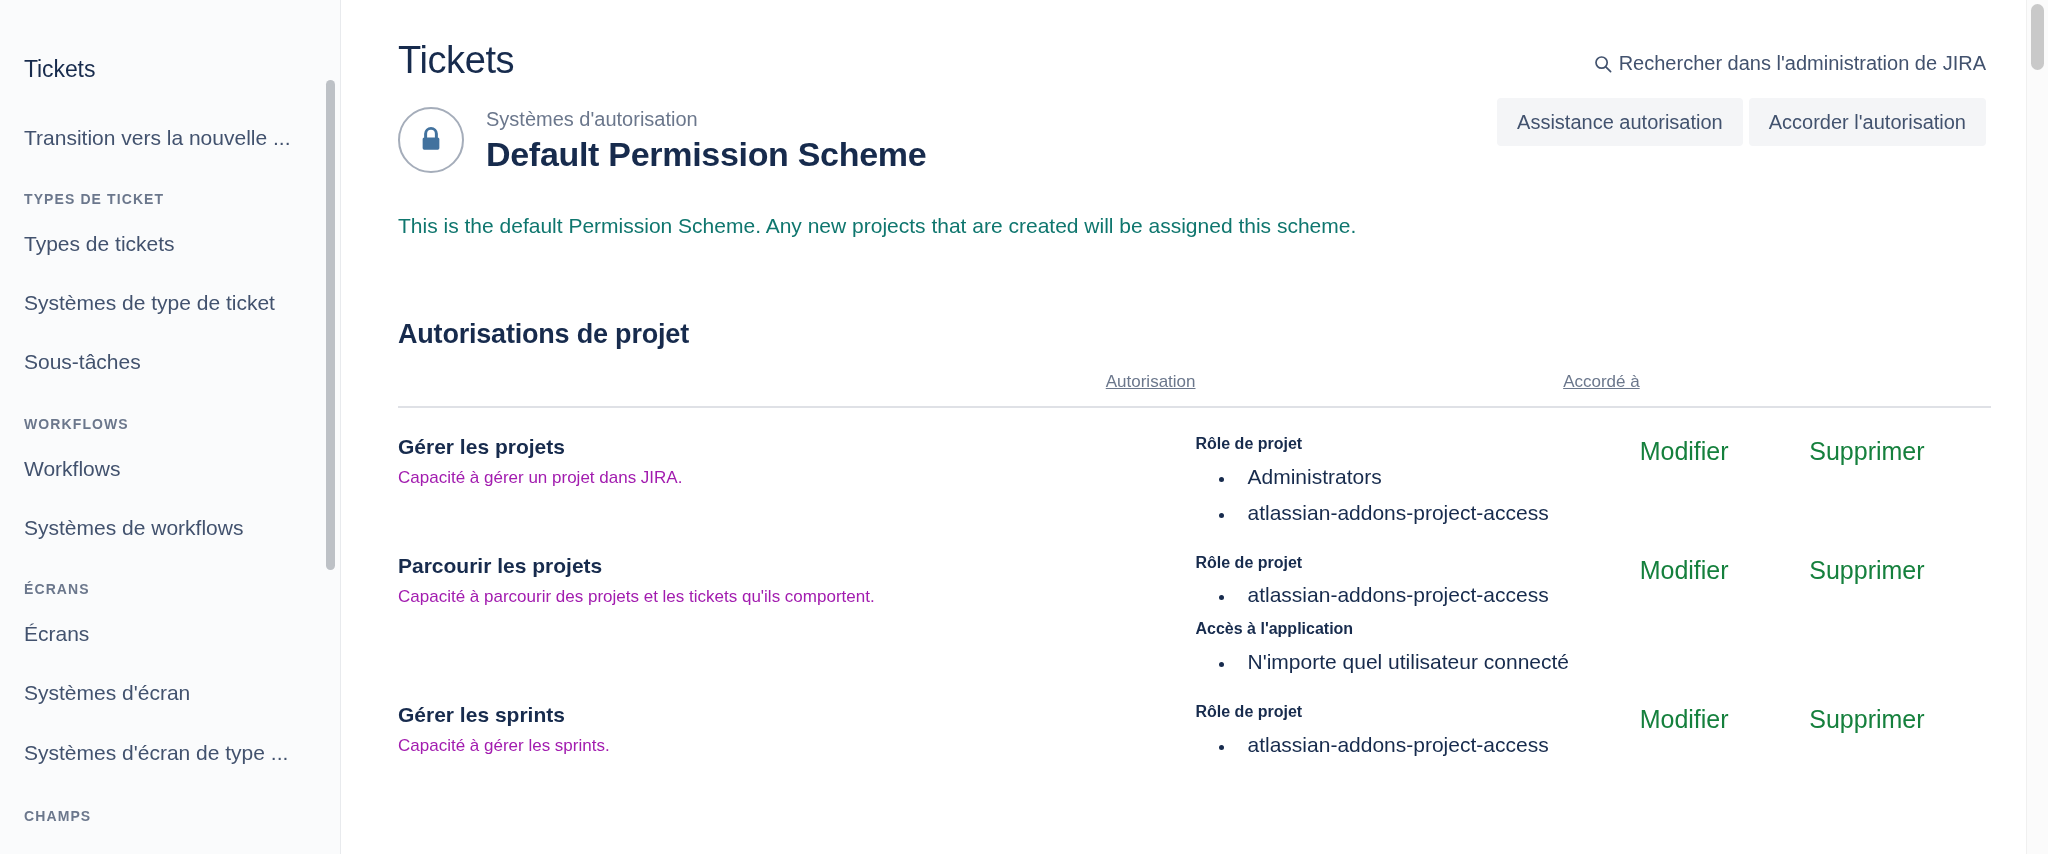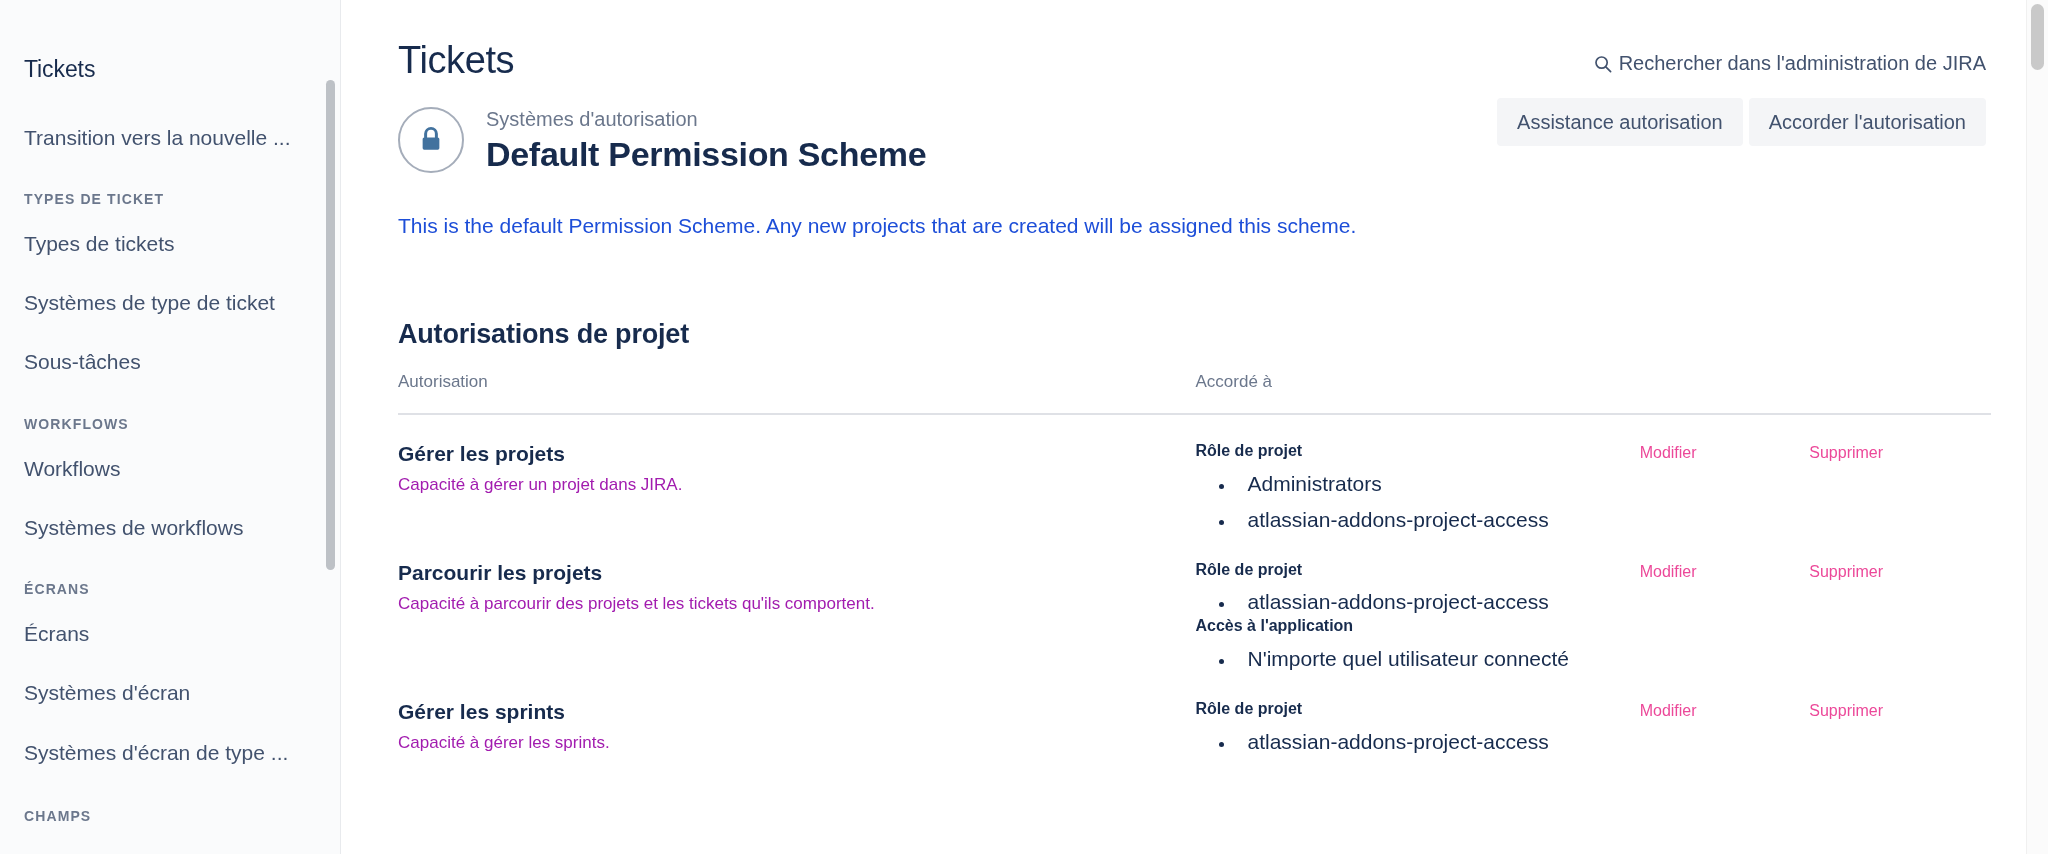--- a/index.html
+++ b/index.html
@@ -181,7 +181,7 @@
   }
   .intro-text {
     font-size: 21px;
-    color: #1d4ed8;
+    color: #0f766e;
     line-height: 1.35;
   }
   .intro-link {

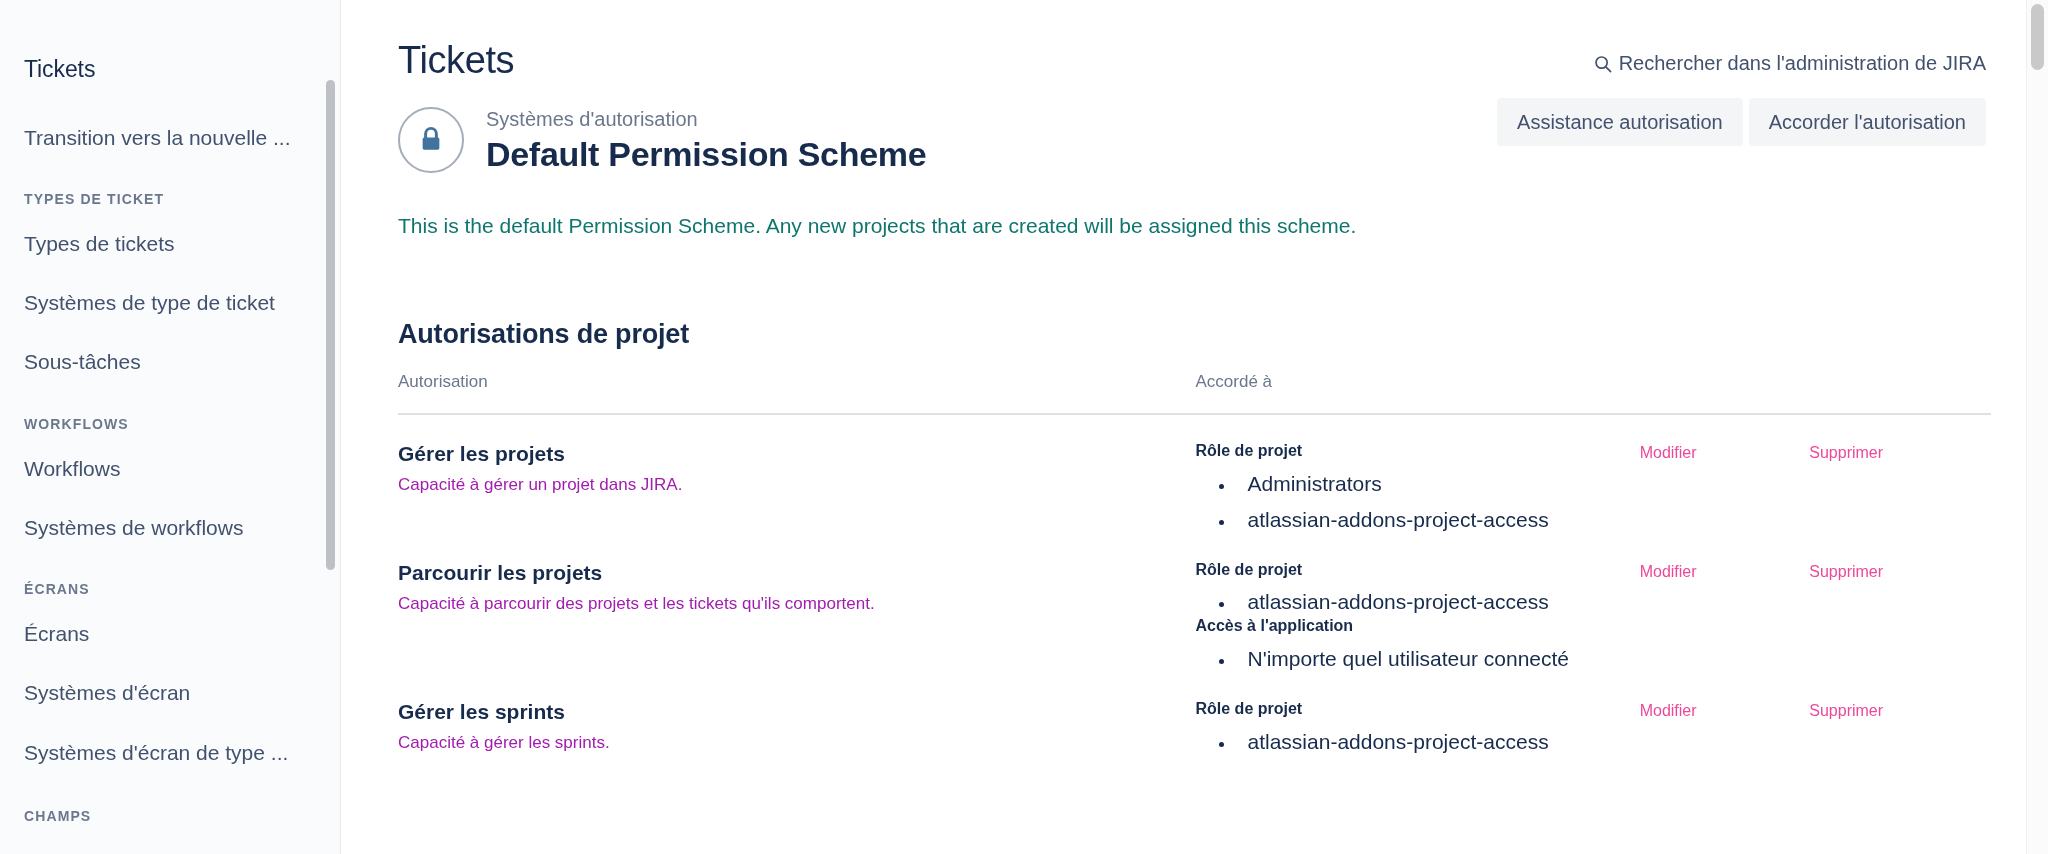--- a/index.html
+++ b/index.html
@@ -210,13 +210,14 @@
     table-layout: fixed;
   }
   .perm-table thead th {
-    text-align: left;
+    text-align: right;
     font-size: 17px;
     font-weight: 400;
     color: #6b778c;
-    padding: 0 0 21px 0;
+    padding: 0 0 14px 0;
     border-bottom: 2px solid #dfe1e6;
     vertical-align: bottom;
+    text-decoration: underline;
   }
   .col-perm  { width: 790px; }
   .col-grant { width: 440px; }

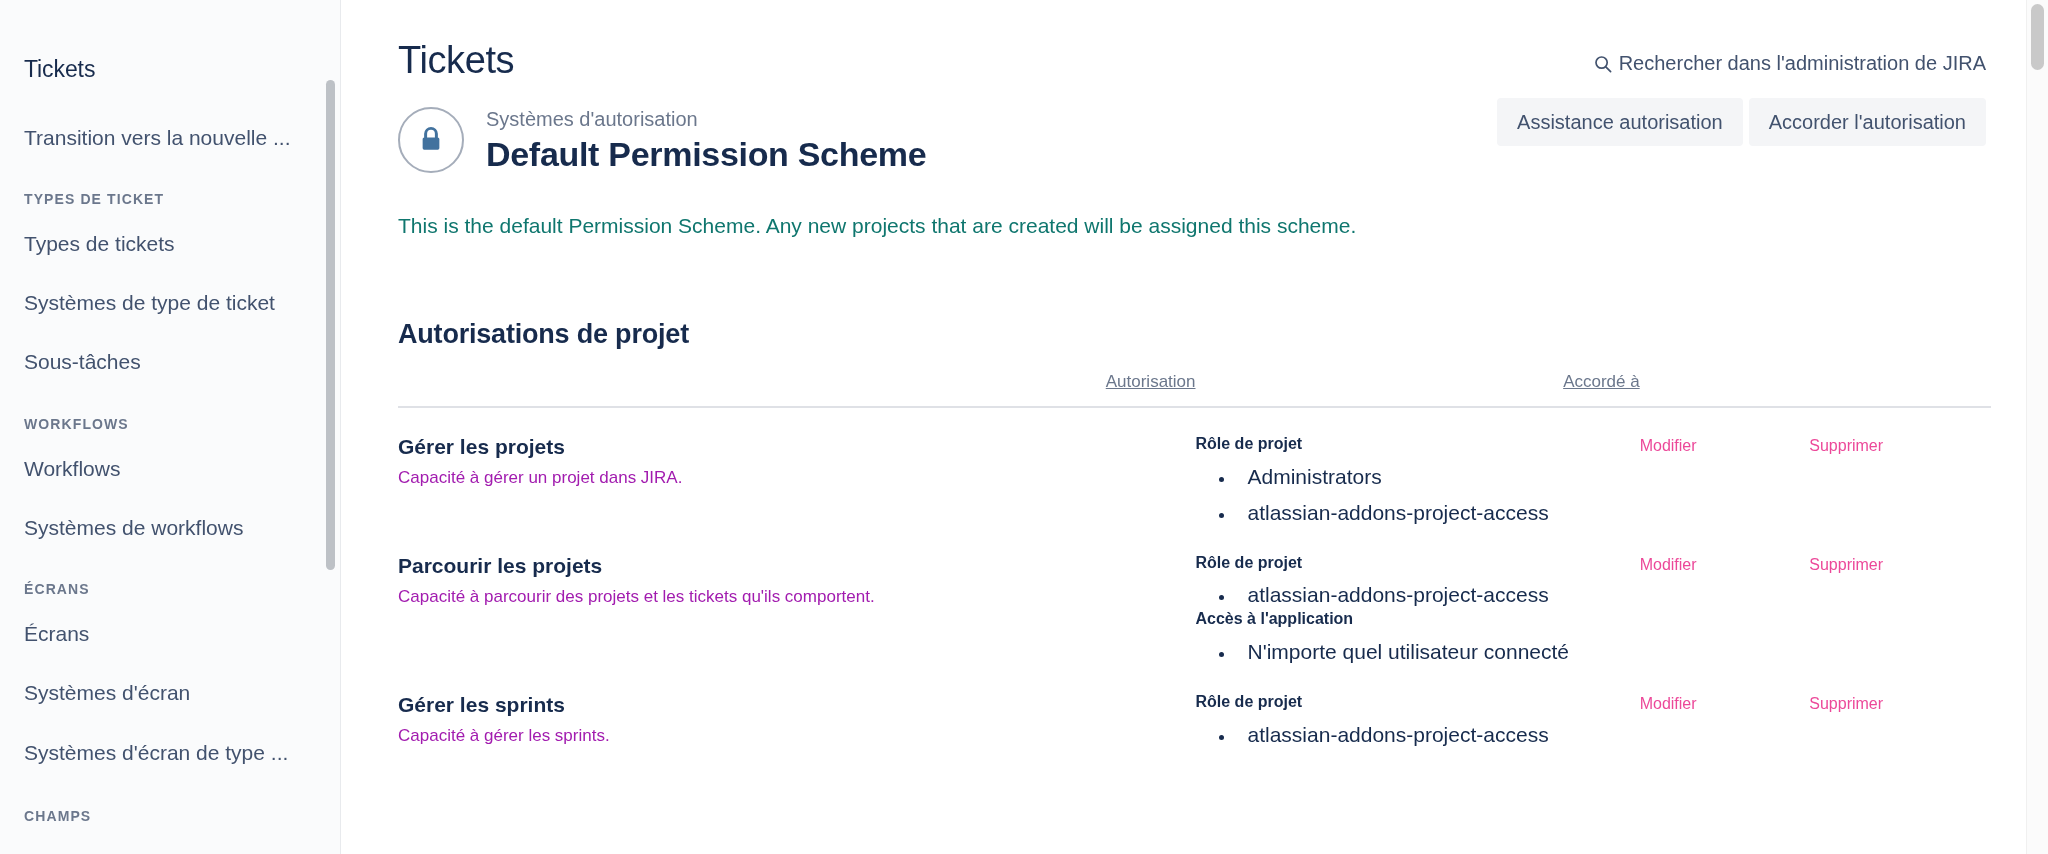--- a/index.html
+++ b/index.html
@@ -261,8 +261,8 @@
   }
   .grant-list li::marker { font-size: 18px; }
   .row-link {
-    font-size: 16px;
-    color: #ec4899;
+    font-size: 25px;
+    color: #15803d;
     text-decoration: none;
     cursor: pointer;
     line-height: 1.25;

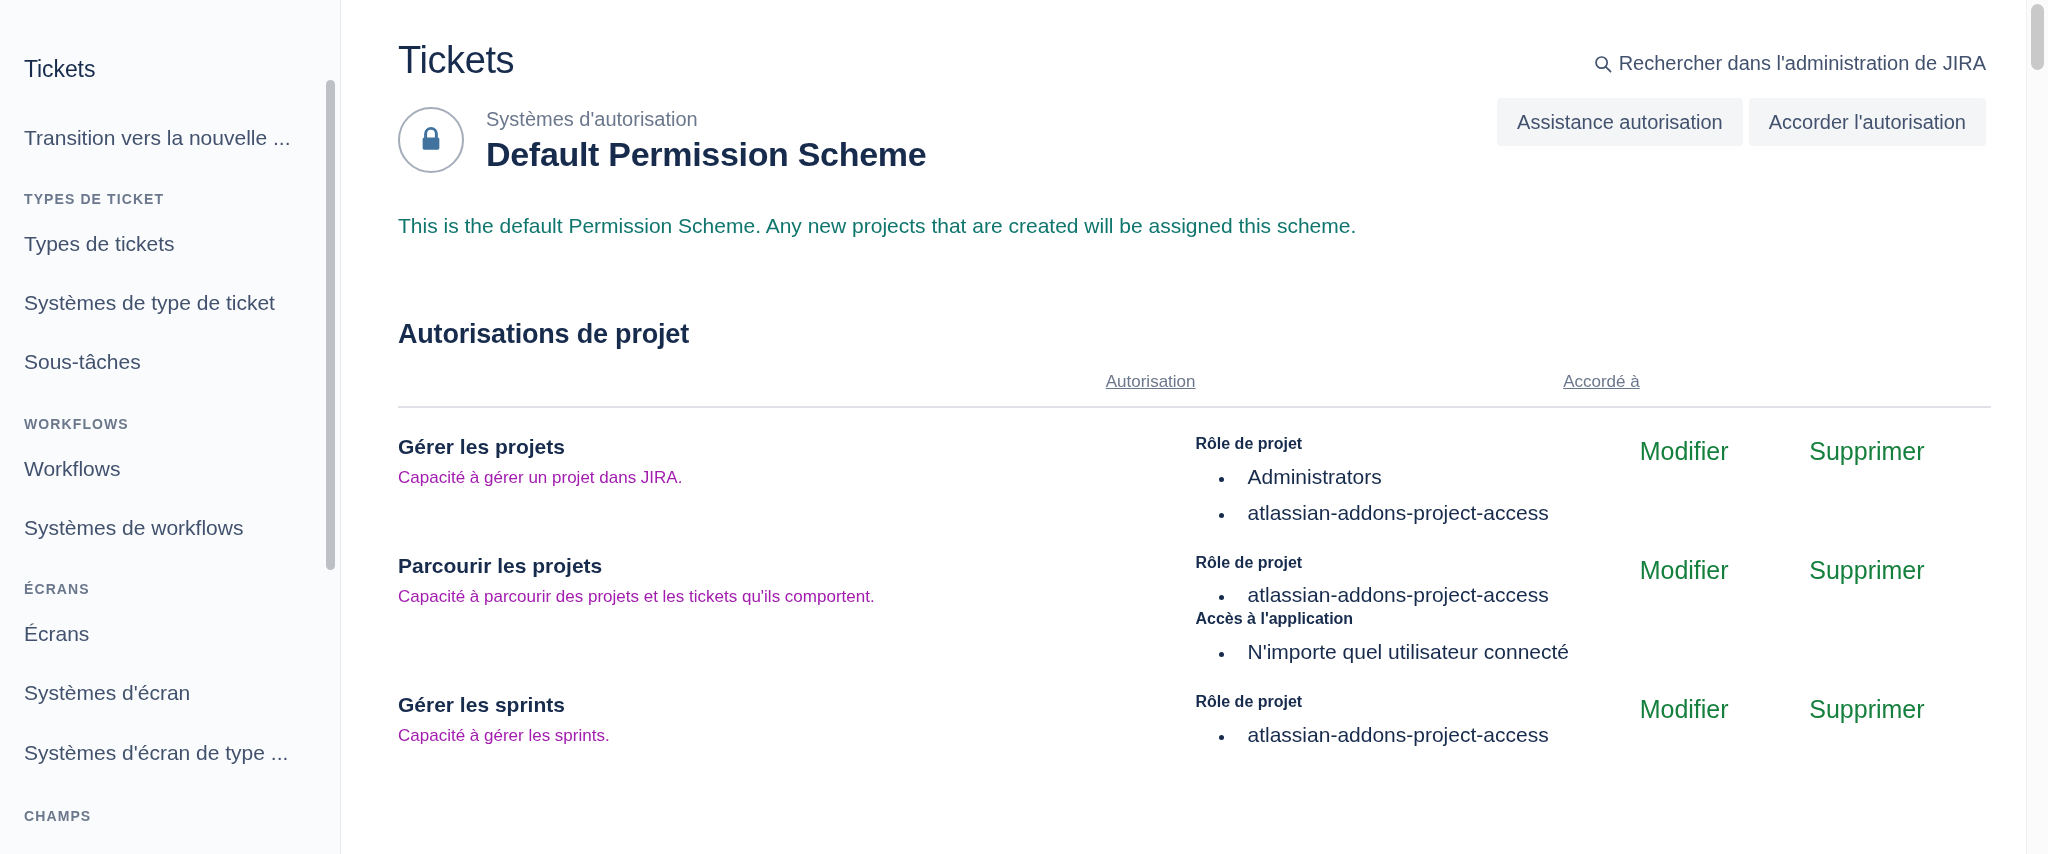--- a/index.html
+++ b/index.html
@@ -240,7 +240,7 @@
     line-height: 1.3;
     margin-top: 7px;
   }
-  .grant-group + .grant-group { margin-top: 0; }
+  .grant-group + .grant-group { margin-top: 10px; }
   .grant-type {
     font-size: 16px;
     font-weight: bold;

